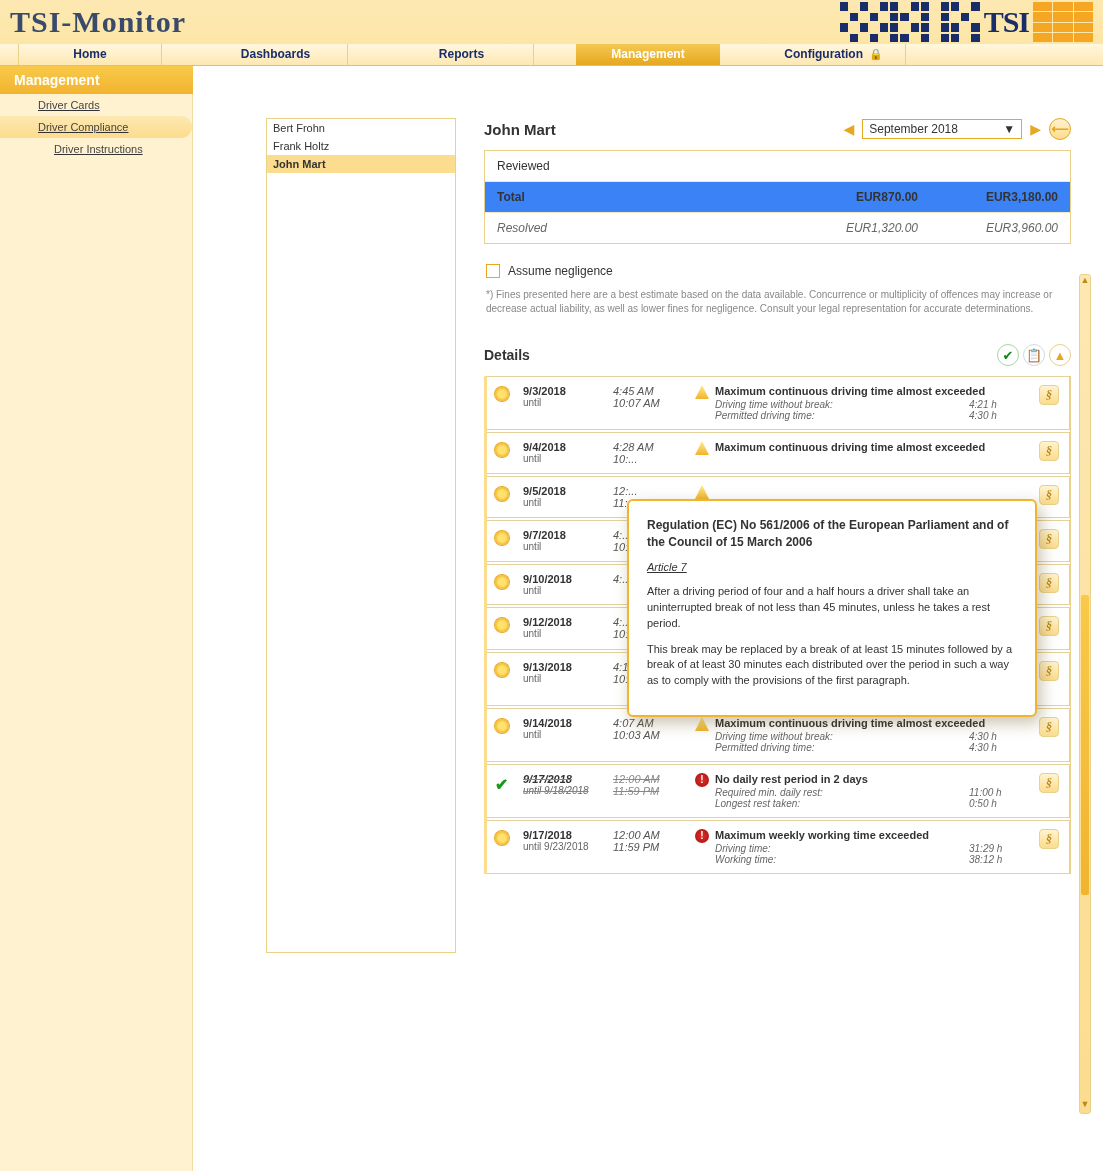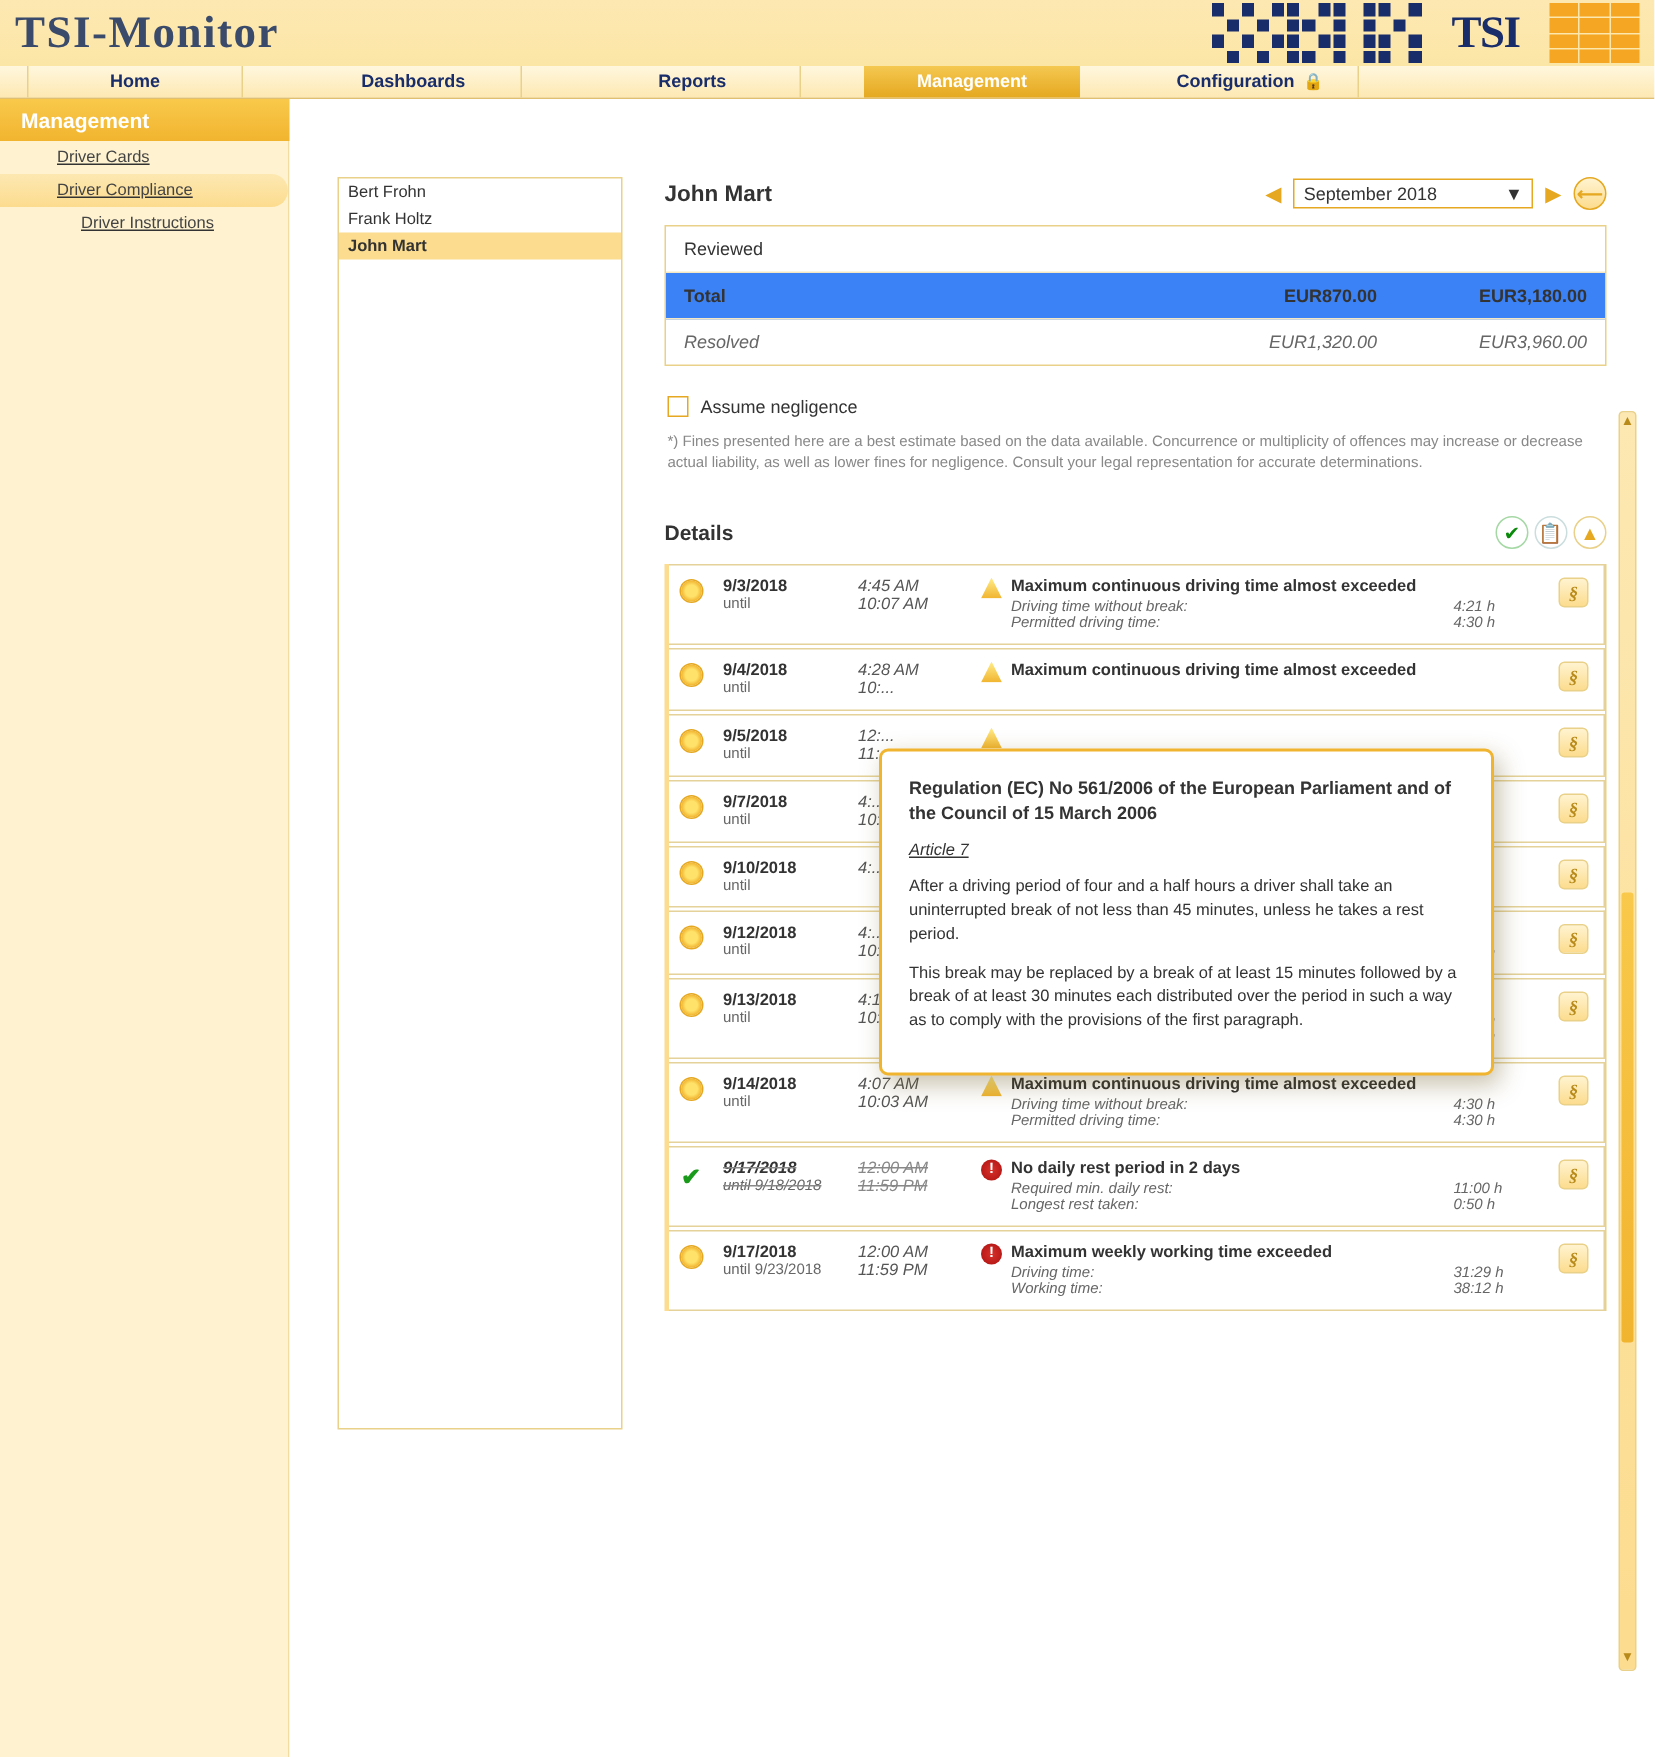--- a/index.html
+++ b/index.html
@@ -6,7 +6,7 @@
 body { font-family: Arial, sans-serif; font-size: 12px; background: #fff; color: #333; width: 1103px; }
 .topbar { background: linear-gradient(180deg,#fde8b2,#fce6a6); height: 44px; display: flex; align-items: center; padding: 0 10px; position: relative; }
 .app-title { font-family: Georgia, serif; font-size: 30px; font-weight: bold; color: #3a4a6a; letter-spacing: 1px; }
-.logo-box { position: absolute; right: 10px; top: 0; height: 44px; display: flex; align-items: center; gap: 20px; }
+.logo-box { position: absolute; right: 10px; top: 0; height: 44px; display: flex; align-items: center; gap: 4px; }
 .logo-dots { width: 140px; height: 40px; display: grid; grid-template-columns: repeat(14,1fr); grid-template-rows: repeat(4,1fr); gap: 2px; }
 .logo-dots div { background: #1a2d6b; }
 .logo-dots .e { background: transparent; }

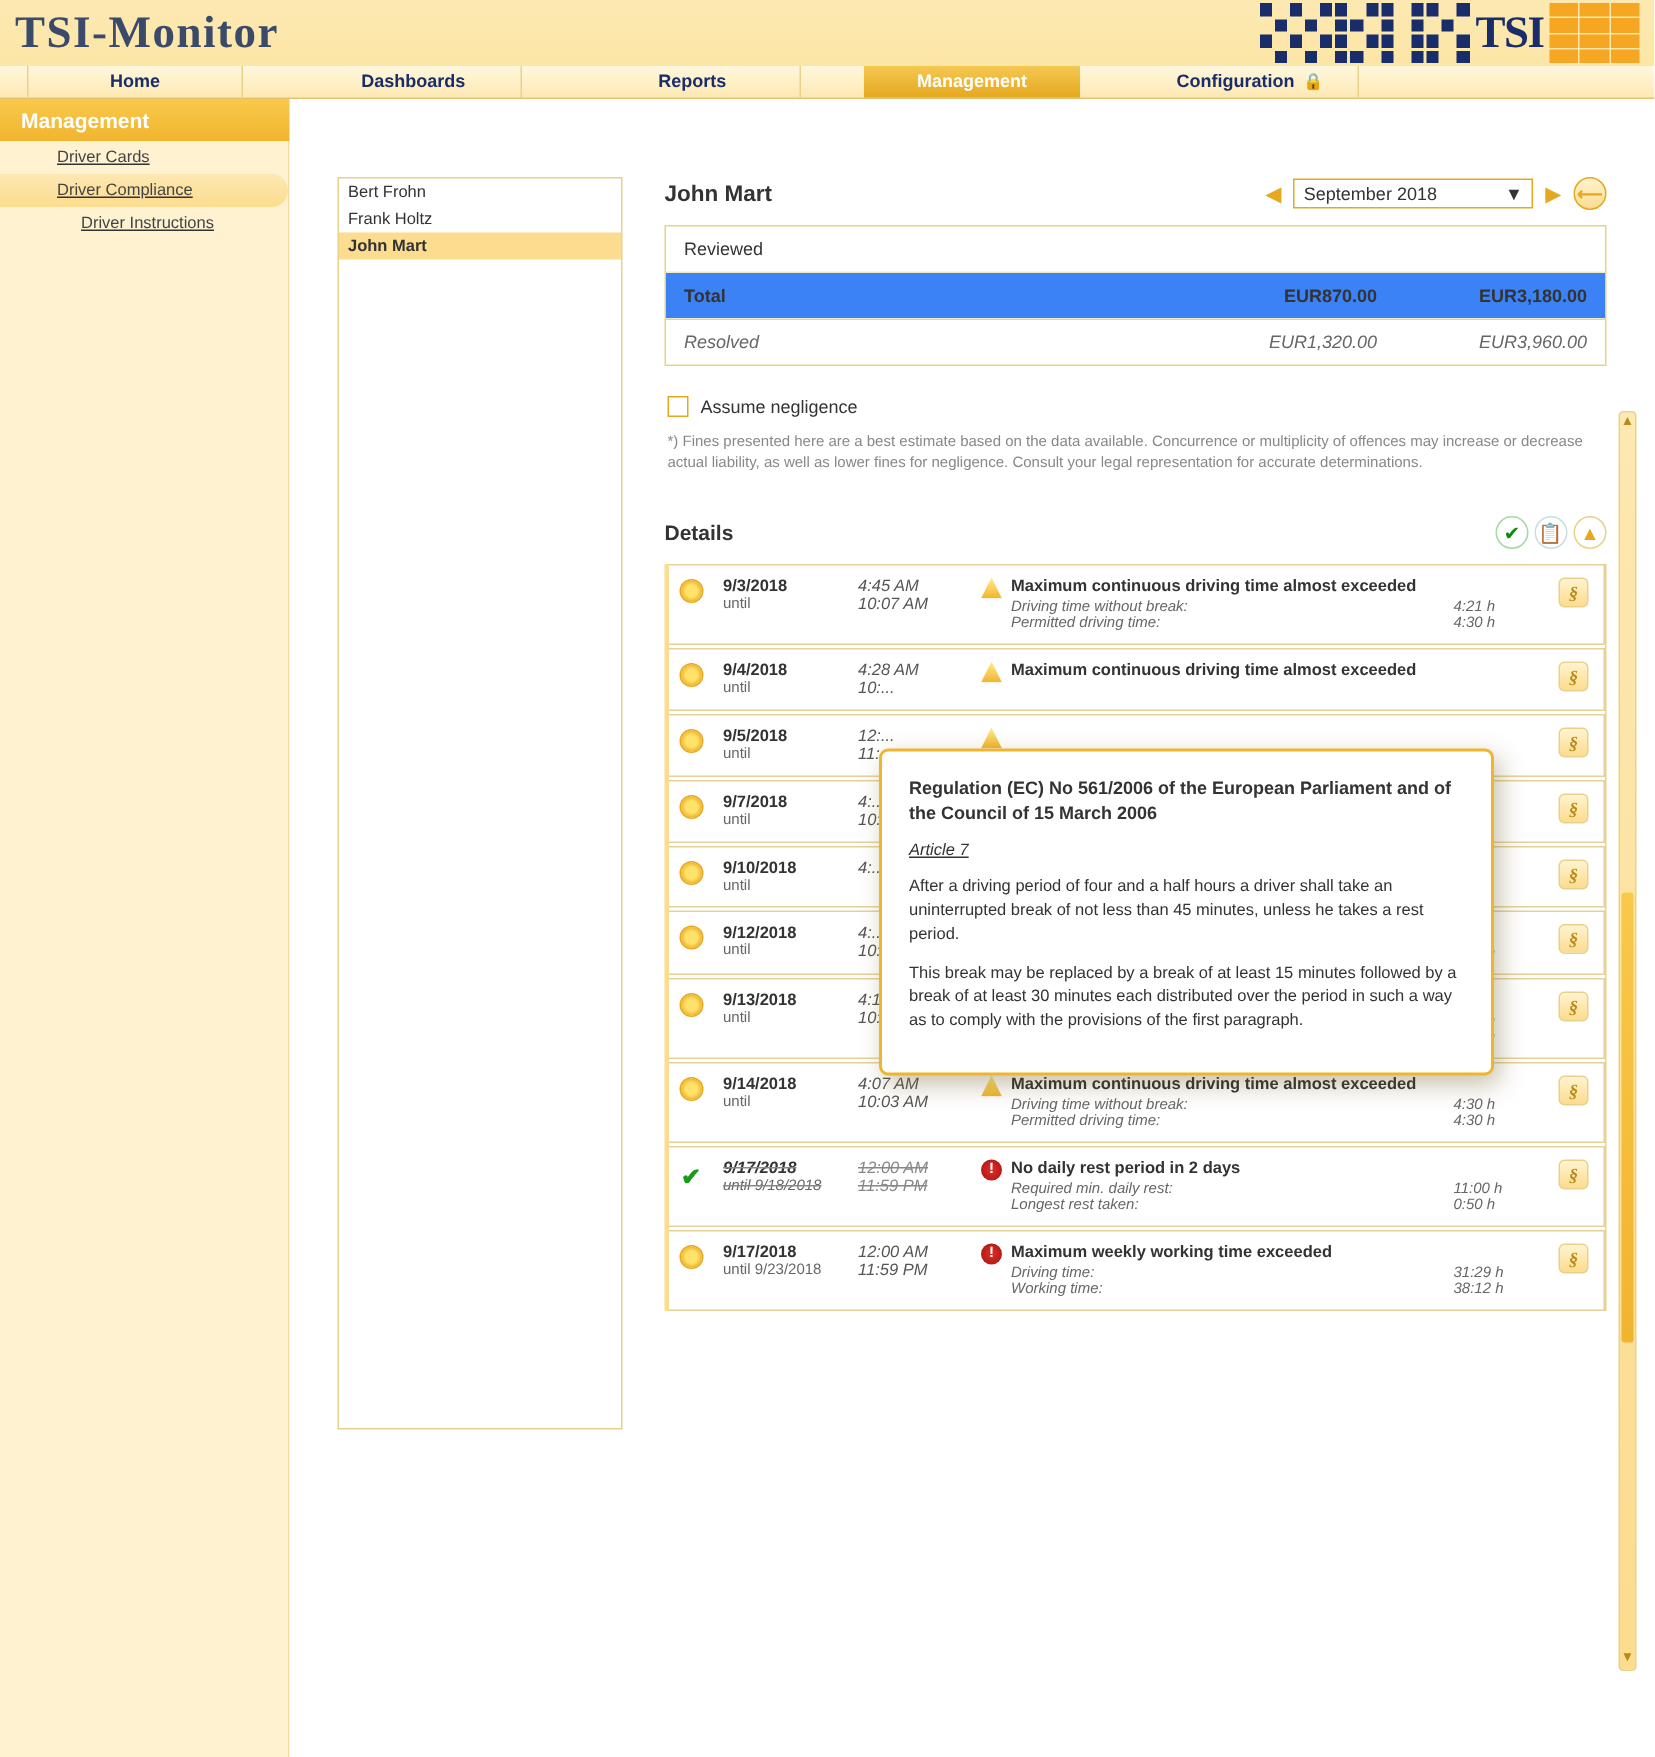--- a/index.html
+++ b/index.html
@@ -30,7 +30,7 @@
 .content { flex: 1; padding: 24px 32px; position: relative; background: #fff; }
 .page-title { font-size: 20px; color: #1a2d8f; font-weight: bold; margin-bottom: 24px; }
 .main-row { display: flex; gap: 28px; }
-.driver-list { width: 190px; border: 1px solid #e9d18a; background: #fff; font-size: 11px; min-height: 835px; }
+.driver-list { width: 190px; border: 1px solid #e9d18a; background: #fff; font-size: 11px; min-height: 835px; margin-left: 41px; }
 .driver-list div { padding: 3px 6px; cursor: pointer; }
 .driver-list .sel { background: #fcdc8e; font-weight: bold; }
 .detail-pane { flex: 1; position: relative; }

